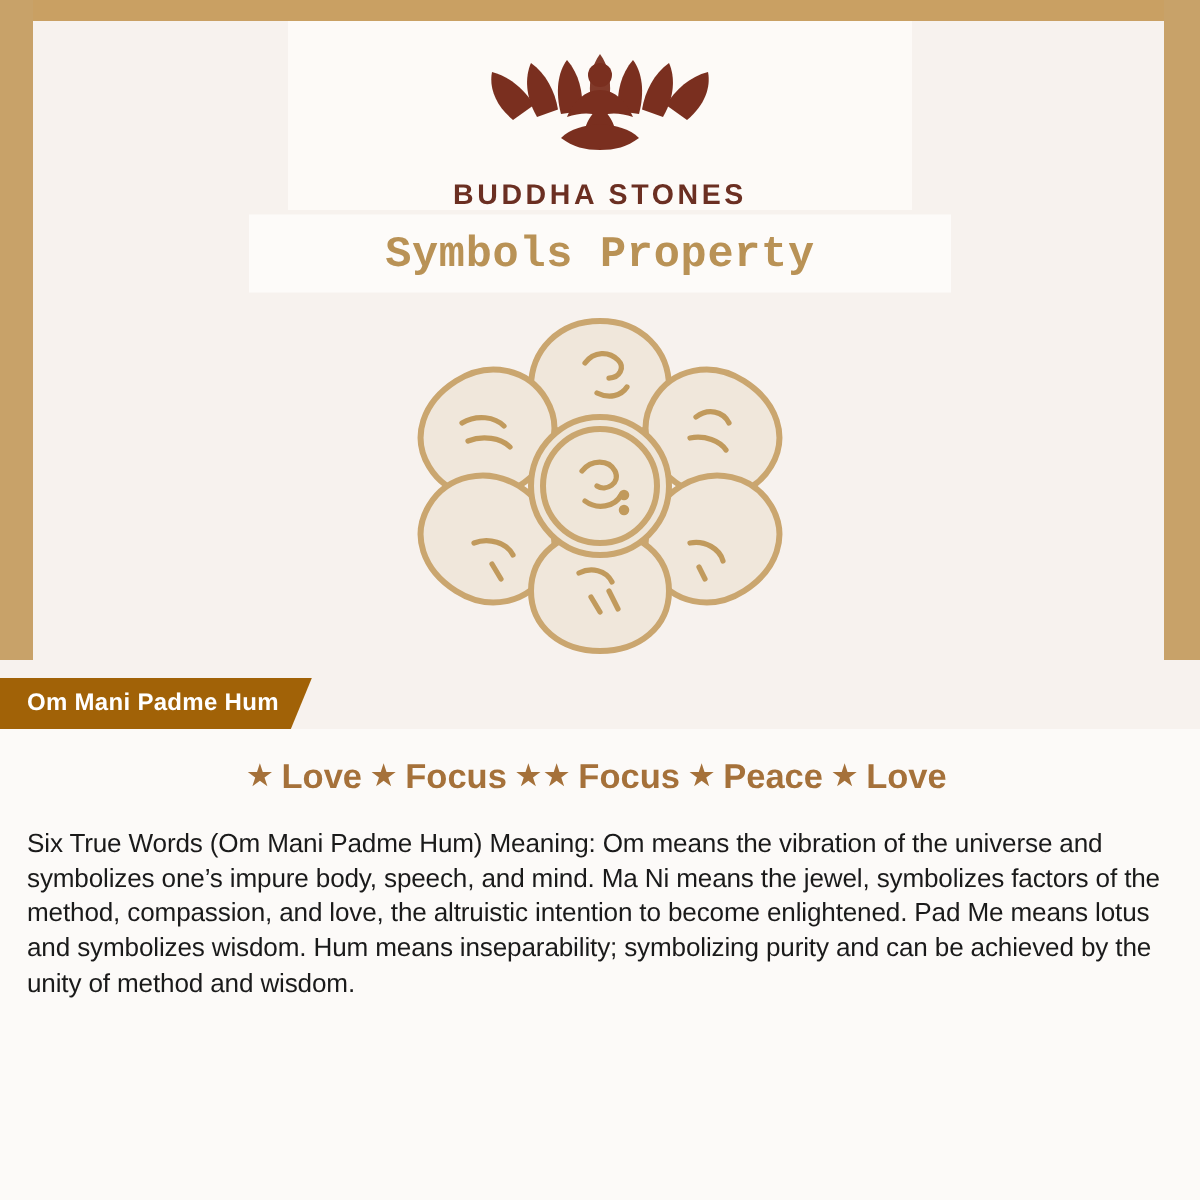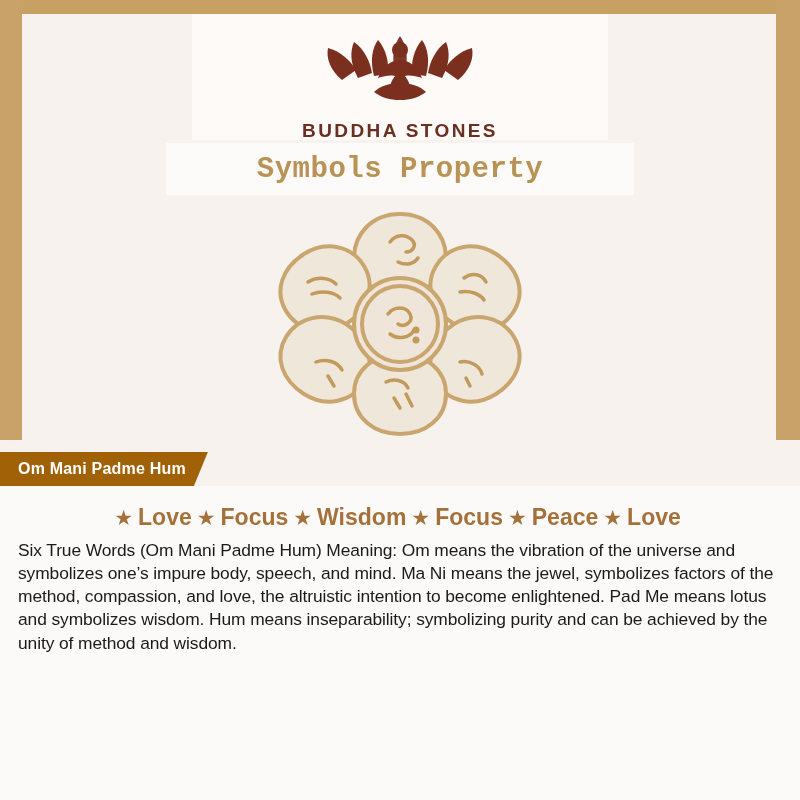--- a/index.html
+++ b/index.html
@@ -278,7 +278,6 @@
       <span class="star">★</span>
       <span class="kw">Focus</span>
       <span class="star">★</span>
-      <span class="kw">Wisdom</span>
       <span class="star">★</span>
       <span class="kw">Focus</span>
       <span class="star">★</span>

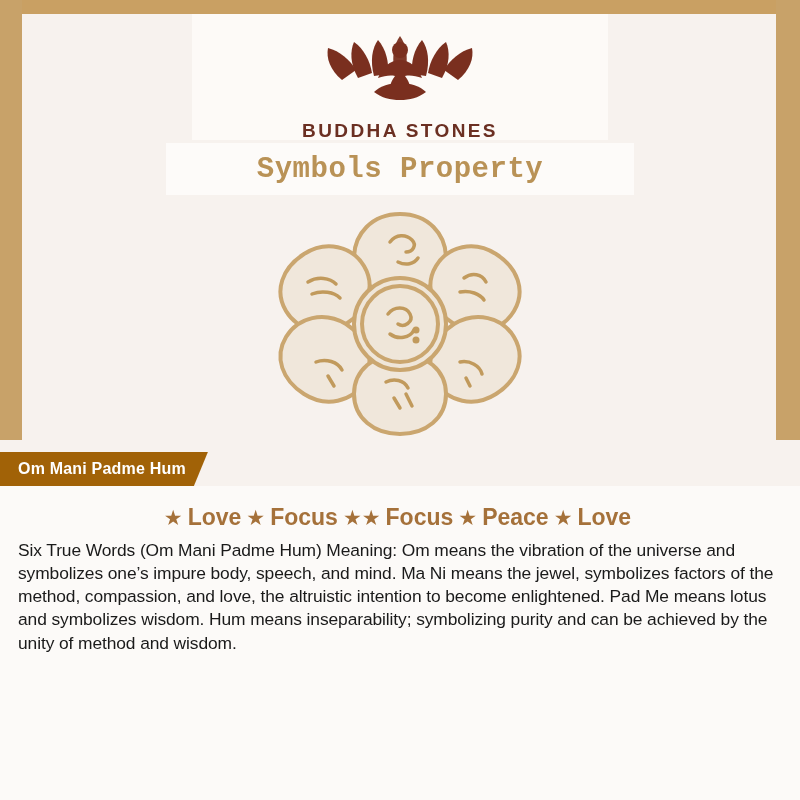--- a/index.html
+++ b/index.html
@@ -173,7 +173,7 @@
     letter-spacing: -0.1px;
   }
   .body-text p {
-    margin: 0 0 0 0;
+    margin: 12px 0 0 0;
   }
   .body-text p + p {
     margin-top: 2px;

